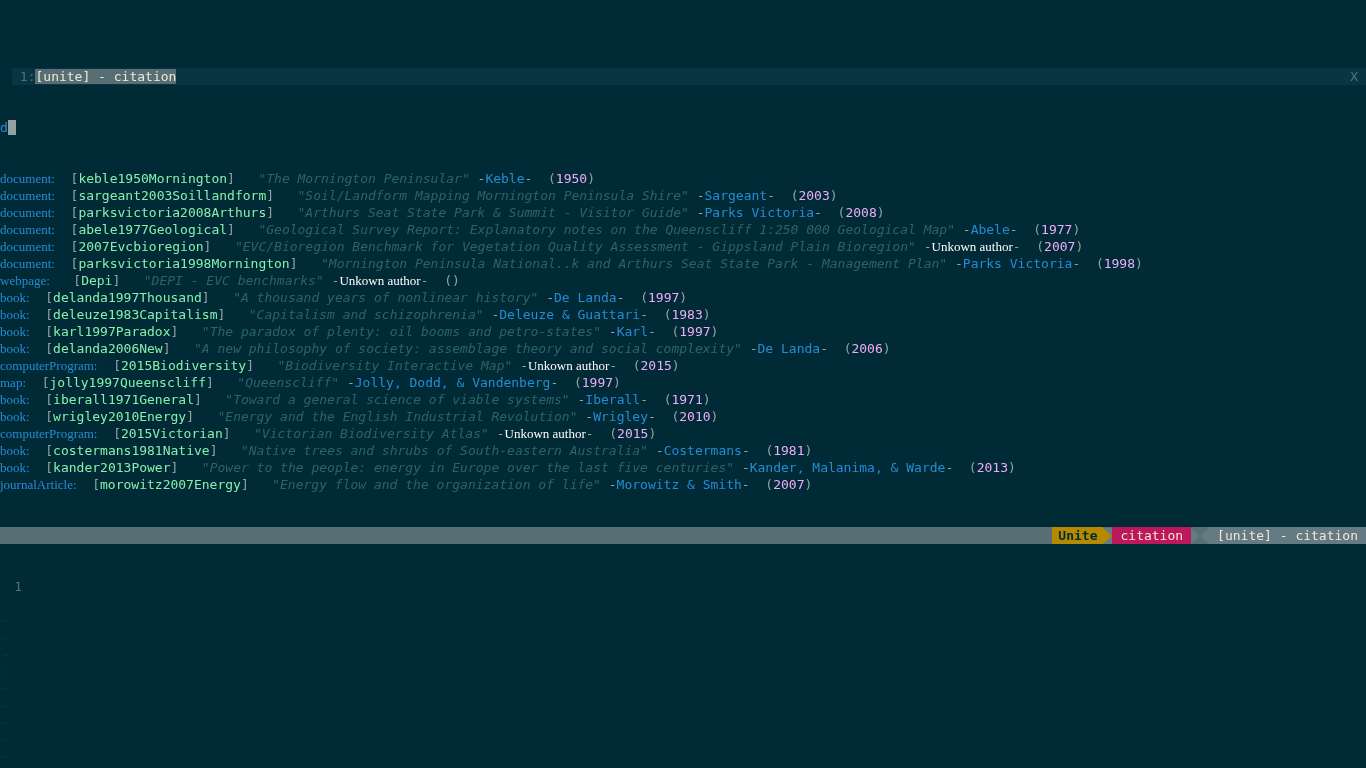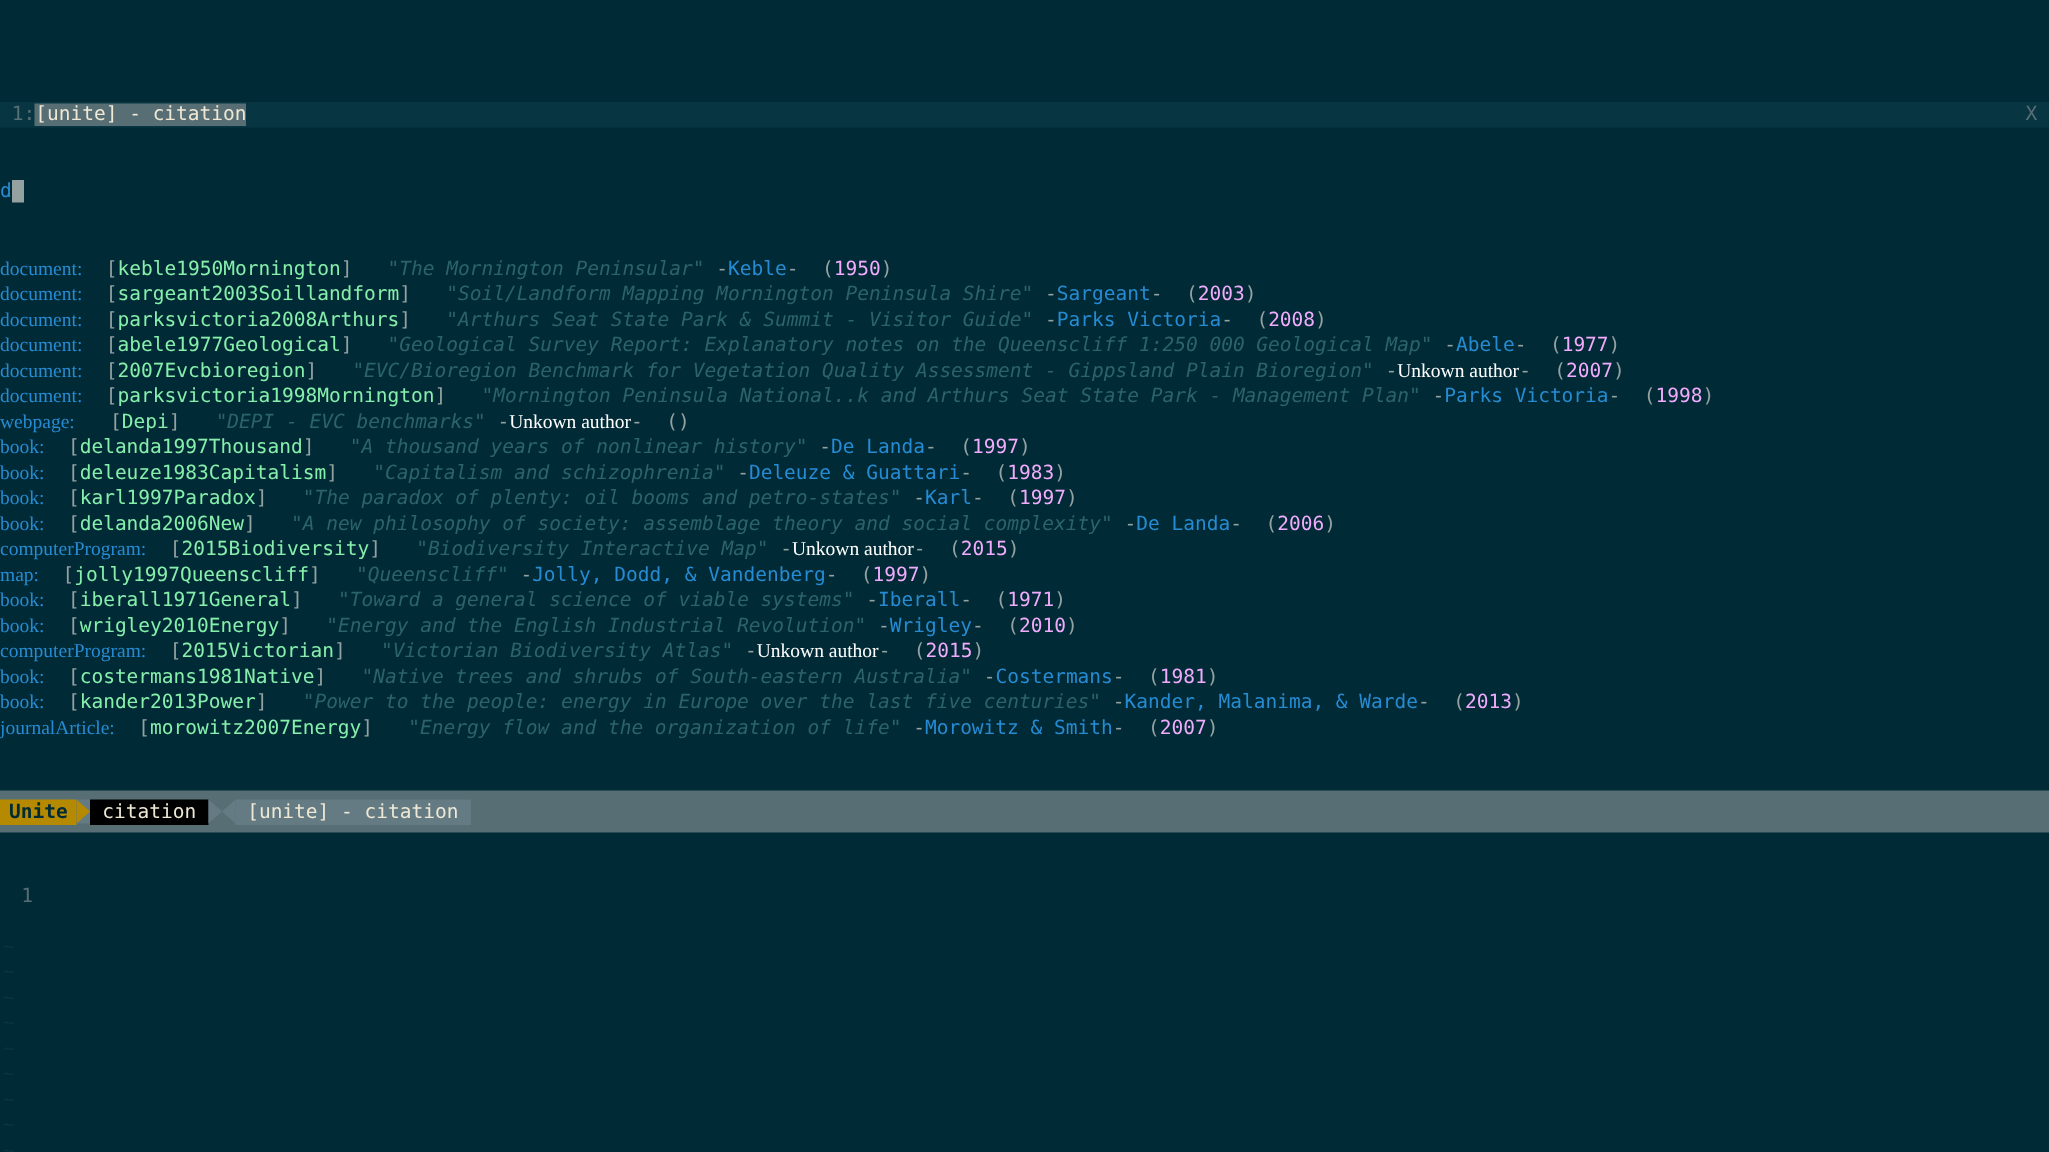--- a/index.html
+++ b/index.html
@@ -18,6 +18,7 @@
   background: #073642;
   color: #586e75;
   height: 17px;
+  margin-left: 12px;
 }
 .tabline .active { background: #586e75; color: #eee8d5; }
 .tabline .close { float: right; color: #586e75; }

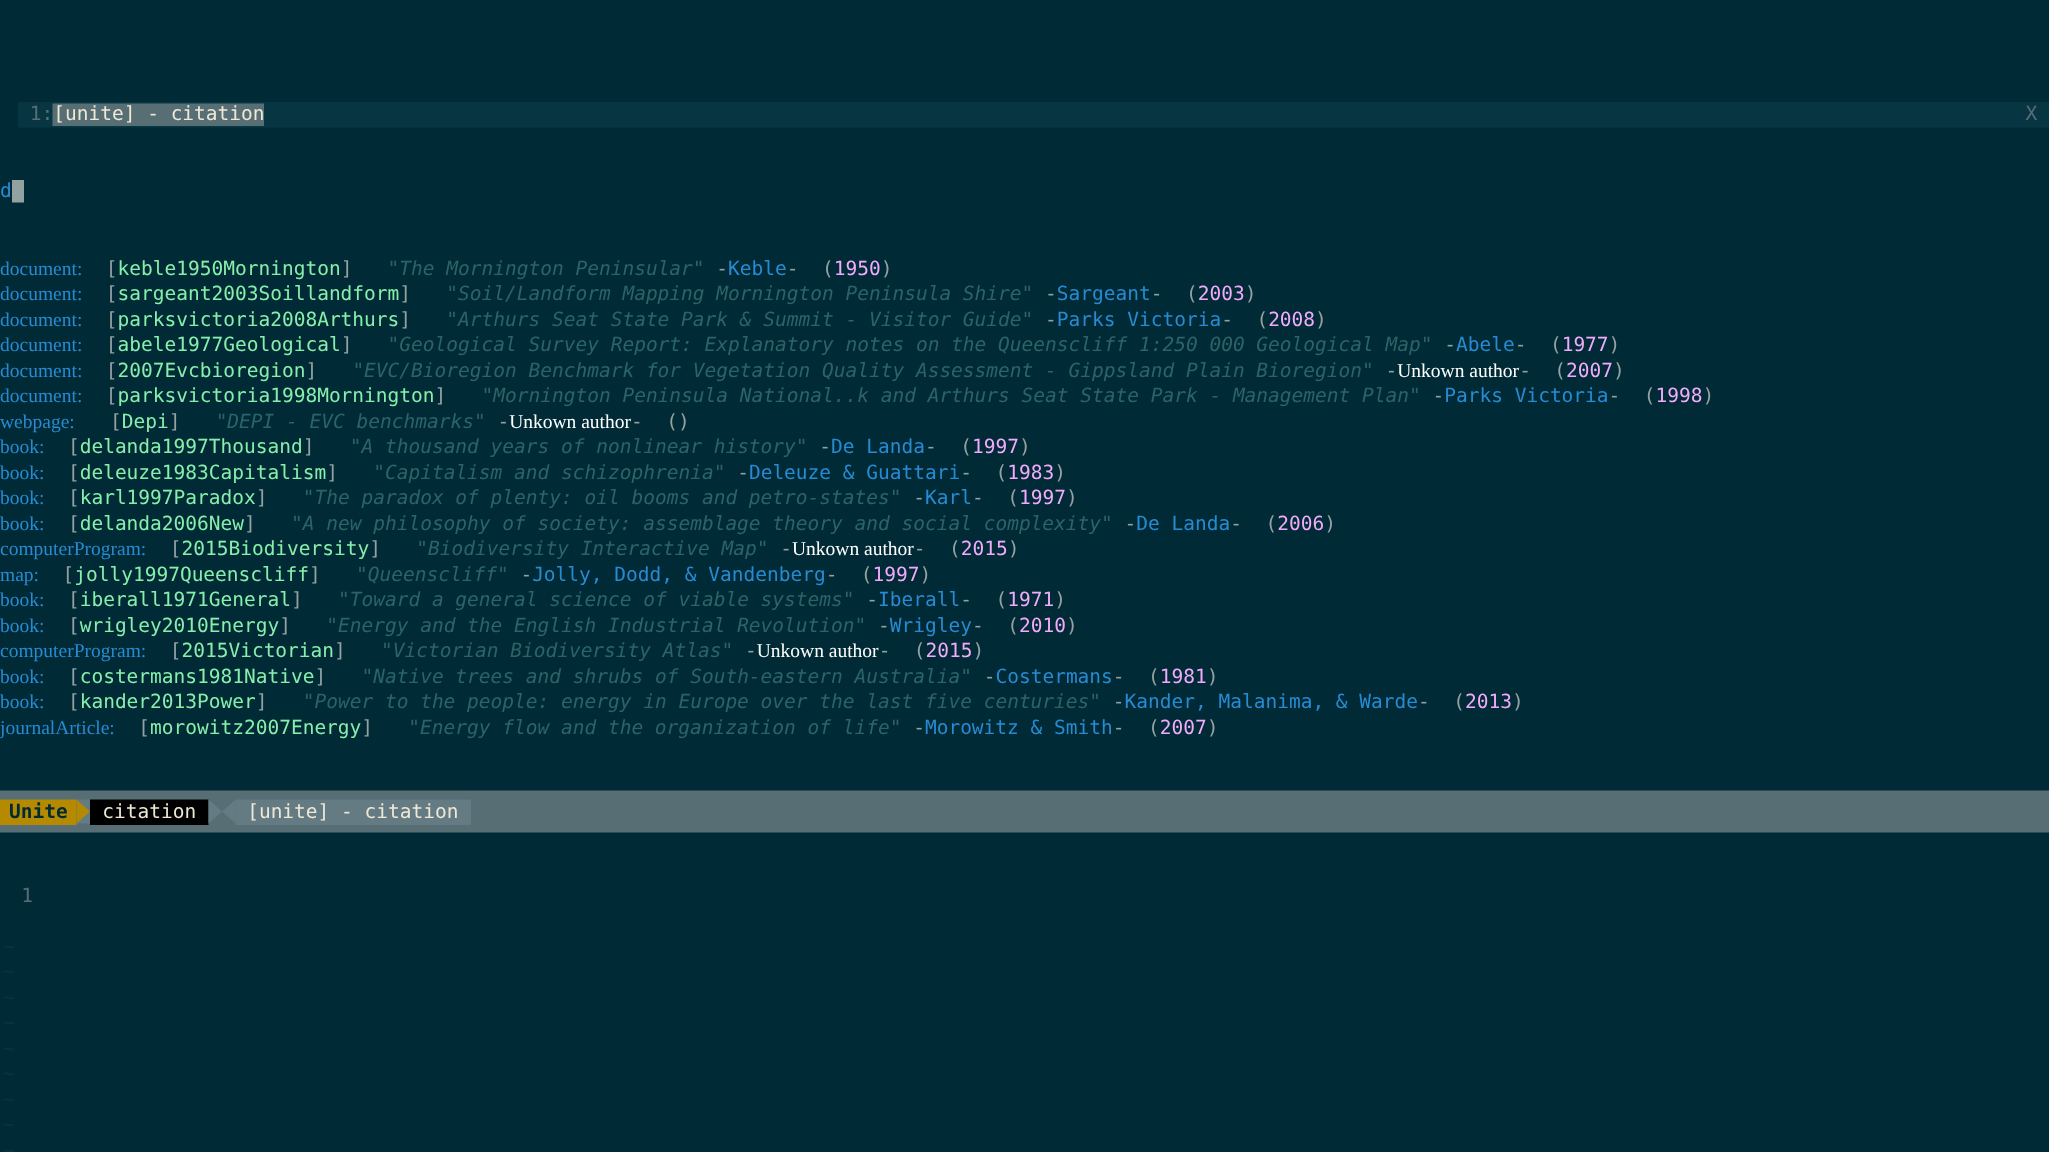--- a/index.html
+++ b/index.html
@@ -36,9 +36,10 @@
 .statusline {
   background: #586e75;
   color: #002b36;
-  height: 28px;
+  height: 17px;
   display: flex;
   align-items: center;
+  justify-content: flex-end;
 }
 .sl-unite { background: #b58900; color: #002b36; padding: 0 6px; font-weight: bold; }
 .sl-citation { background: #000000; color: #eee8d5; padding: 0 8px; }

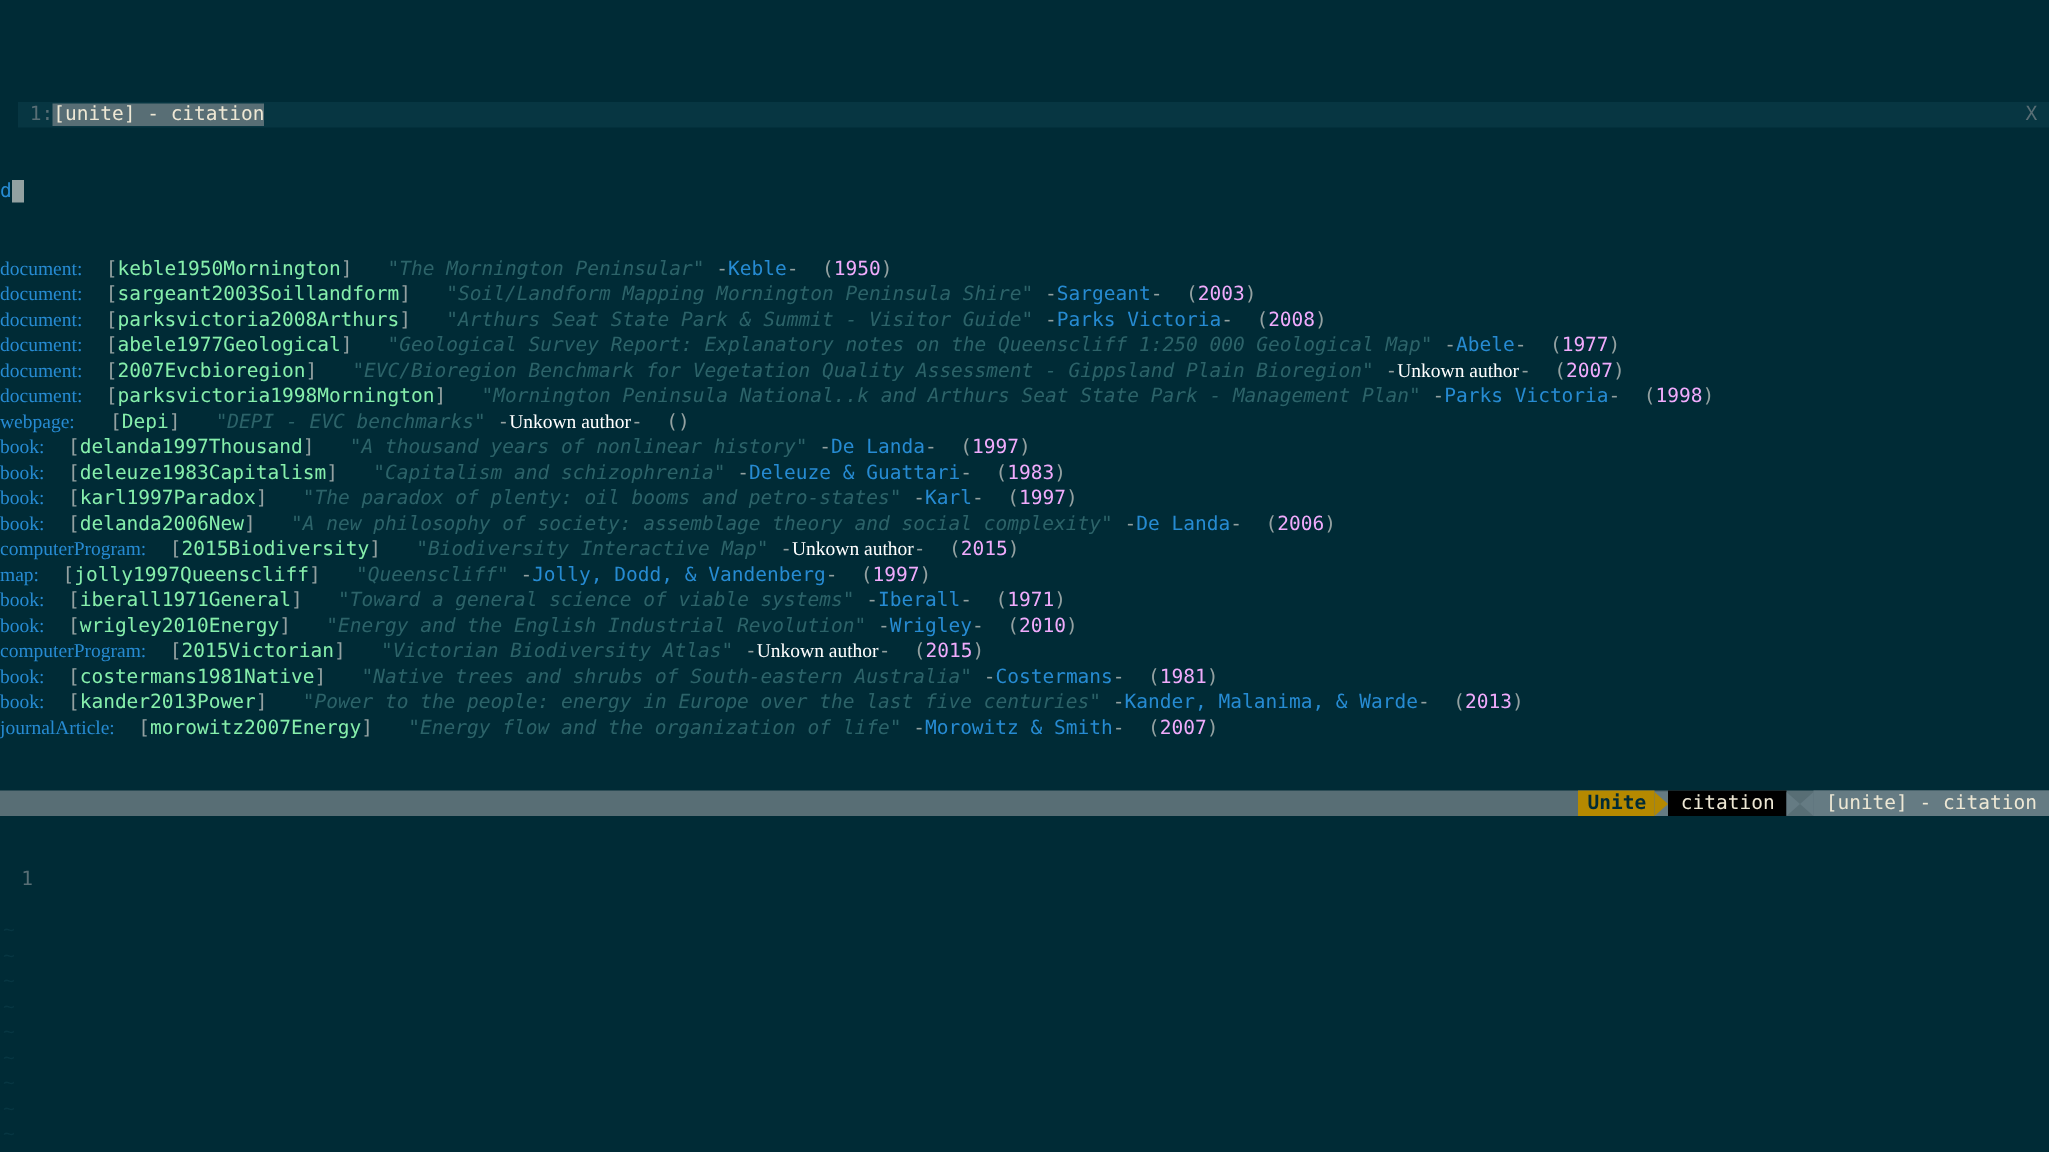--- a/index.html
+++ b/index.html
@@ -42,7 +42,7 @@
   justify-content: flex-end;
 }
 .sl-unite { background: #b58900; color: #002b36; padding: 0 6px; font-weight: bold; }
-.sl-citation { background: #000000; color: #eee8d5; padding: 0 8px; }
+.sl-citation { background: #be185d; color: #eee8d5; padding: 0 8px; }
 .sl-arrow1 { width:0; height:0; border-top:8.5px solid transparent; border-bottom:8.5px solid transparent; border-left:9px solid #b58900; background:#657b83; }
 .sl-arrow2 { width:0; height:0; border-top:8.5px solid transparent; border-bottom:8.5px solid transparent; border-left:9px solid #657b83; }
 .sl-info { color: #002b36; padding-left: 8px; flex: 1; }

